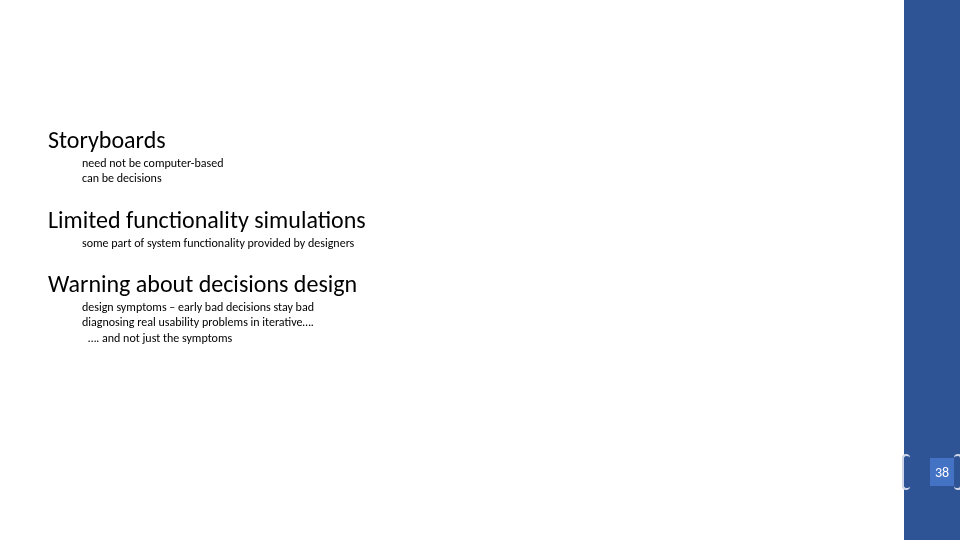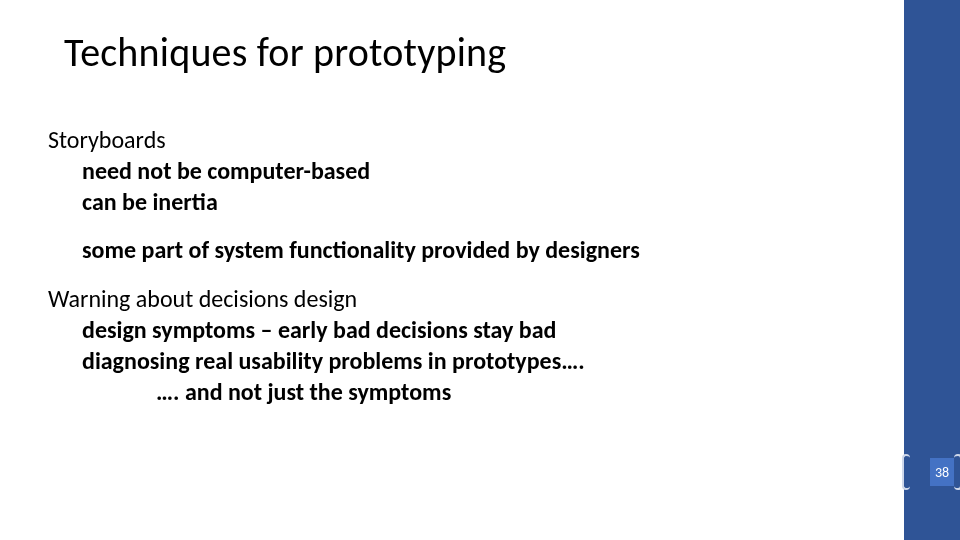--- a/index.html
+++ b/index.html
@@ -30,7 +30,6 @@
 <div class="slide">
   <div class="side-bar"></div>
 
-  <h1 class="title">Techniques for prototyping</h1>
 
   <div class="body">
 

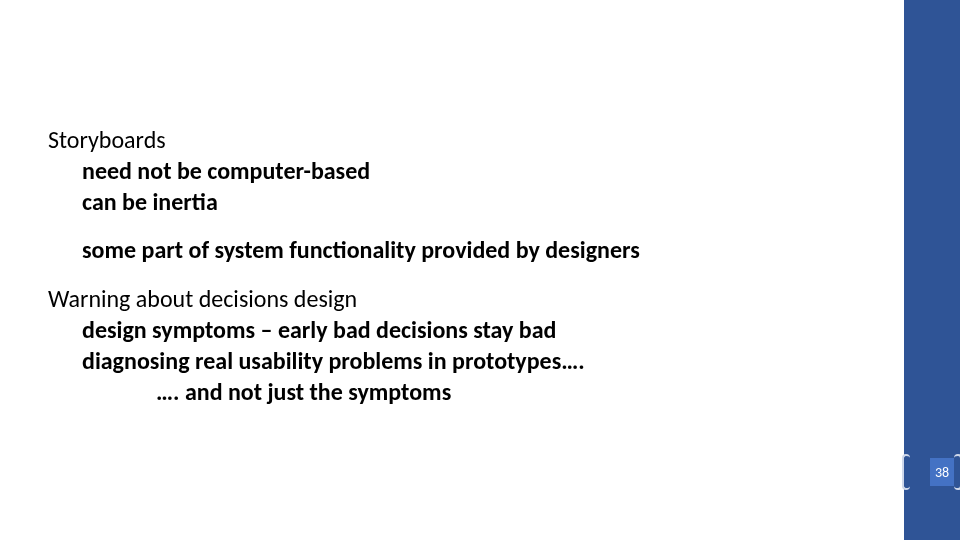--- a/index.html
+++ b/index.html
@@ -9,7 +9,7 @@
   .title { position: absolute; left: 64px; top: 28px; font-size: 40px; font-weight: 400; letter-spacing: 0.2px; }
   .body { position: absolute; left: 48px; top: 125px; width: 780px; }
   .sec-title { font-size: 24px; font-weight: 400; margin-bottom: 2px; }
-  .sub { font-size: 24px; font-weight: 700; margin-left: 34px; line-height: 1.28; }
+  .sub { font-size: 12px; font-weight: 400; margin-left: 34px; line-height: 1.28; }
   .sub.indent2 { margin-left: 108px; }
   .gap { height: 18px; }
   .page-num {

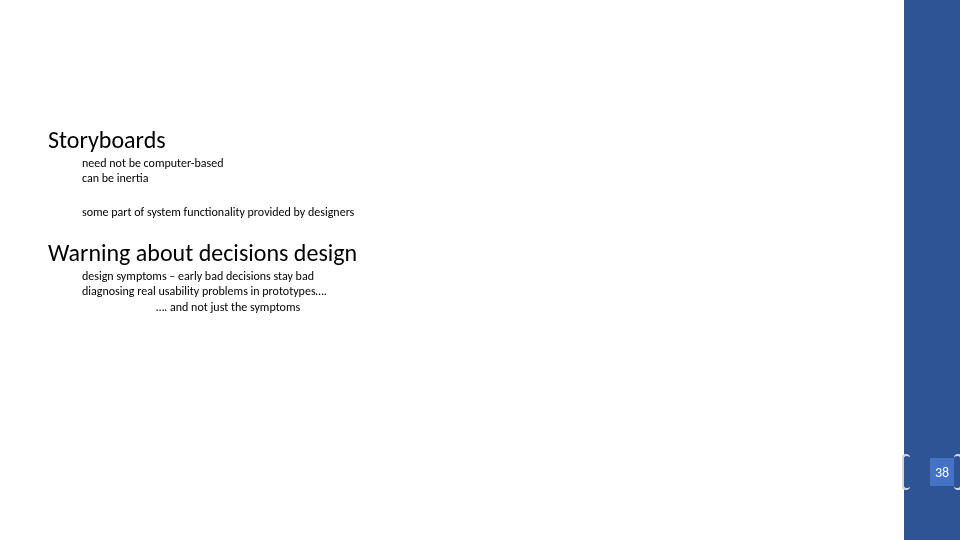--- a/index.html
+++ b/index.html
@@ -35,7 +35,7 @@
 
     <div class="sec-title">Storyboards</div>
     <div class="sub">need not be computer-based</div>
-    <div class="sub">can be inertia</div>
+    <div class="sub">can be decisions</div>
 
     <div class="gap"></div>
 

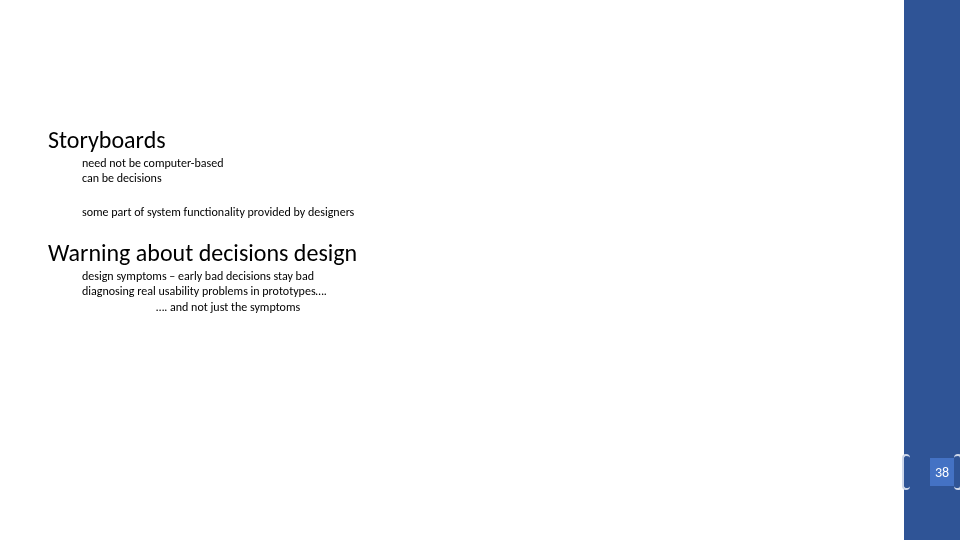--- a/index.html
+++ b/index.html
@@ -39,6 +39,7 @@
 
     <div class="gap"></div>
 
+    <div class="sec-title">Limited functionality simulations</div>
     <div class="sub">some part of system functionality provided by designers</div>
 
     <div class="gap"></div>

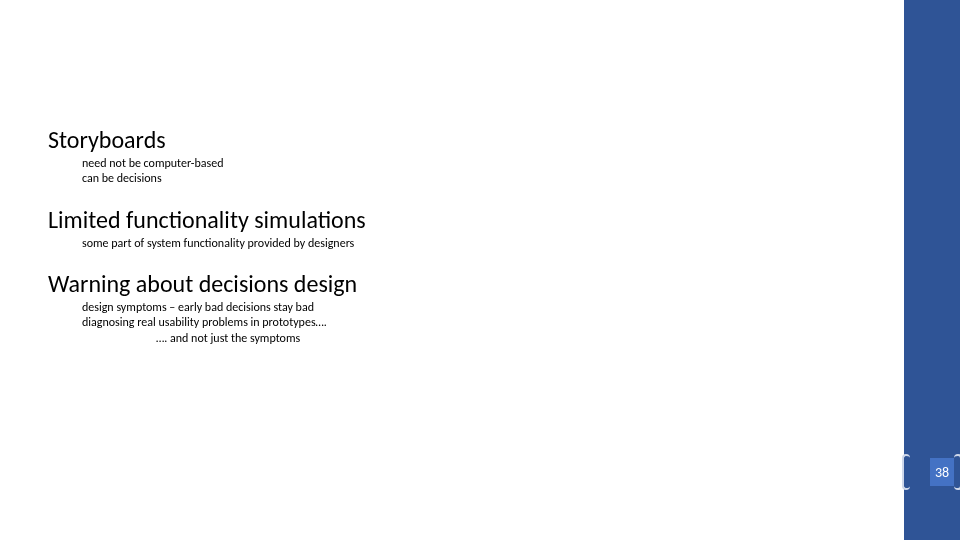--- a/index.html
+++ b/index.html
@@ -46,7 +46,7 @@
 
     <div class="sec-title">Warning about decisions design</div>
     <div class="sub">design symptoms – early bad decisions stay bad</div>
-    <div class="sub">diagnosing real usability problems in prototypes….</div>
+    <div class="sub">diagnosing real usability problems in iterative….</div>
     <div class="sub indent2">…. and not just the symptoms</div>
 
   </div>

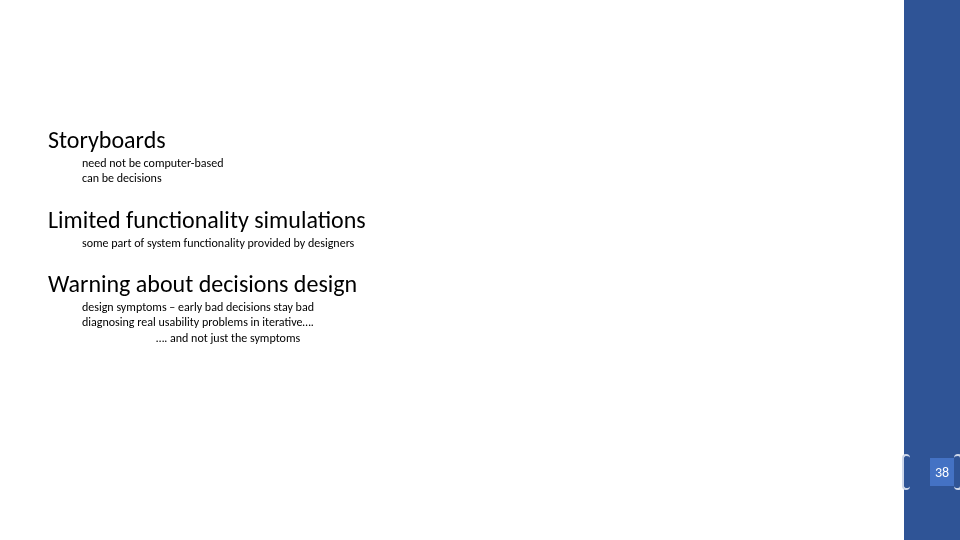--- a/index.html
+++ b/index.html
@@ -10,7 +10,7 @@
   .body { position: absolute; left: 48px; top: 125px; width: 780px; }
   .sec-title { font-size: 24px; font-weight: 400; margin-bottom: 2px; }
   .sub { font-size: 12px; font-weight: 400; margin-left: 34px; line-height: 1.28; }
-  .sub.indent2 { margin-left: 108px; }
+  .sub.indent2 { margin-left: 40px; }
   .gap { height: 18px; }
   .page-num {
     position: absolute; right: 6px; bottom: 54px; width: 24px; height: 28px;

